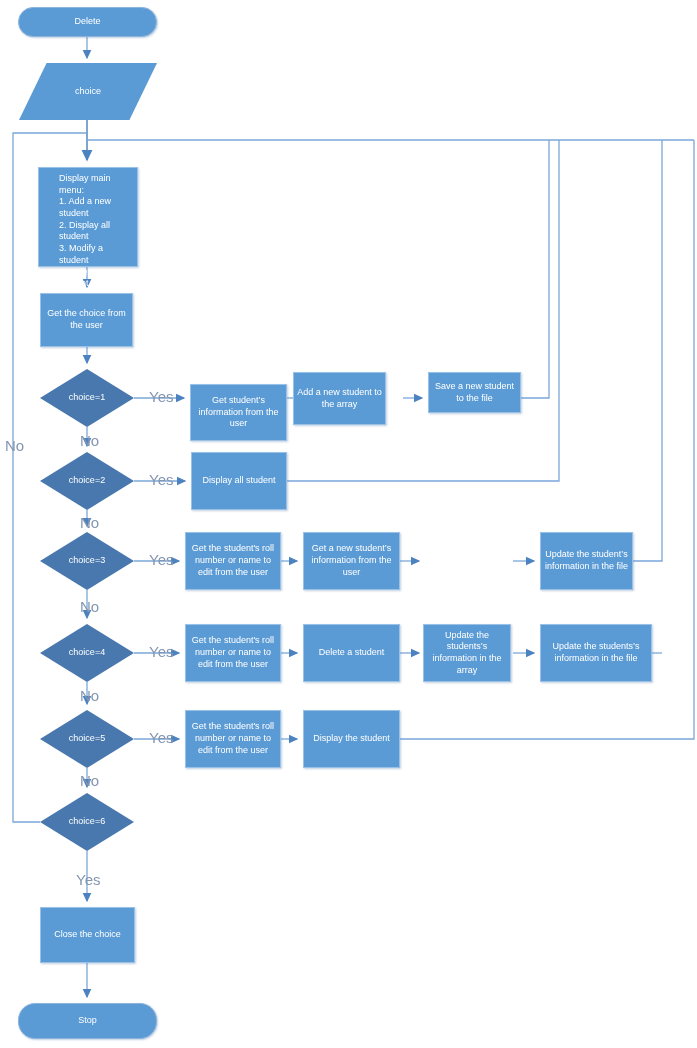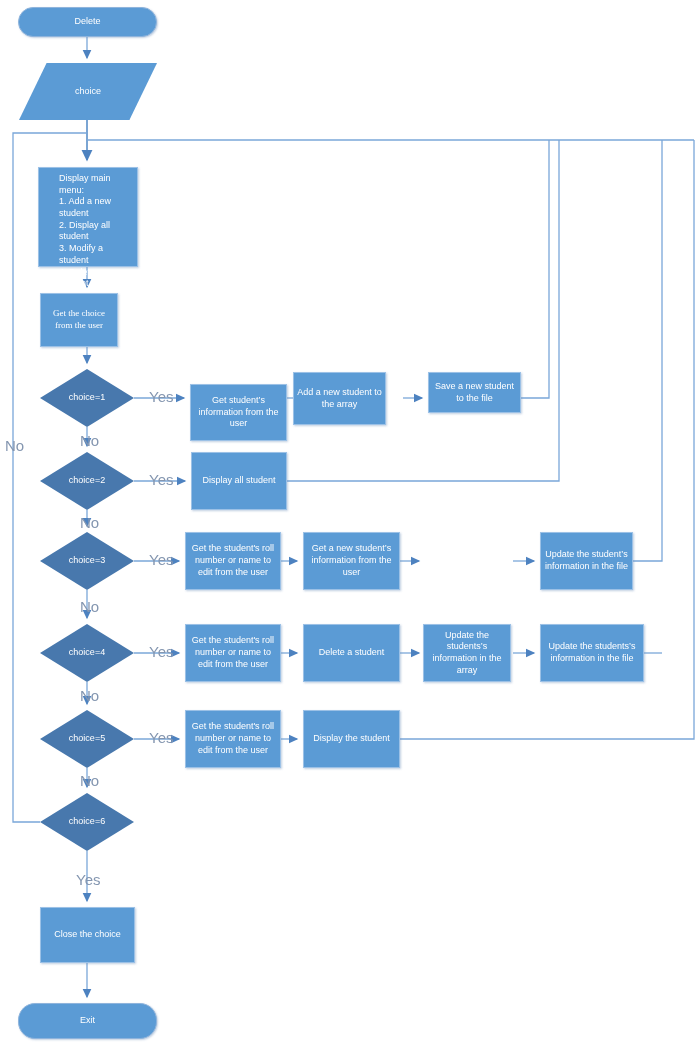--- a/index.html
+++ b/index.html
@@ -102,7 +102,7 @@
 5. Search a student
 6. Exit</div>
 
-  <div class="node box" style="left:40px;top:293px;width:78px;height:54px;font-family:Liberation Serif, serif;">Get the choice from the user</div>
+  <div class="node box" style="left:40px;top:293px;width:93px;height:54px;">Get the choice from the user</div>
 
   <div class="node diamond" style="left:40px;top:369px;width:94px;height:58px;">choice=1</div>
   <div class="node diamond" style="left:40px;top:452px;width:94px;height:58px;">choice=2</div>

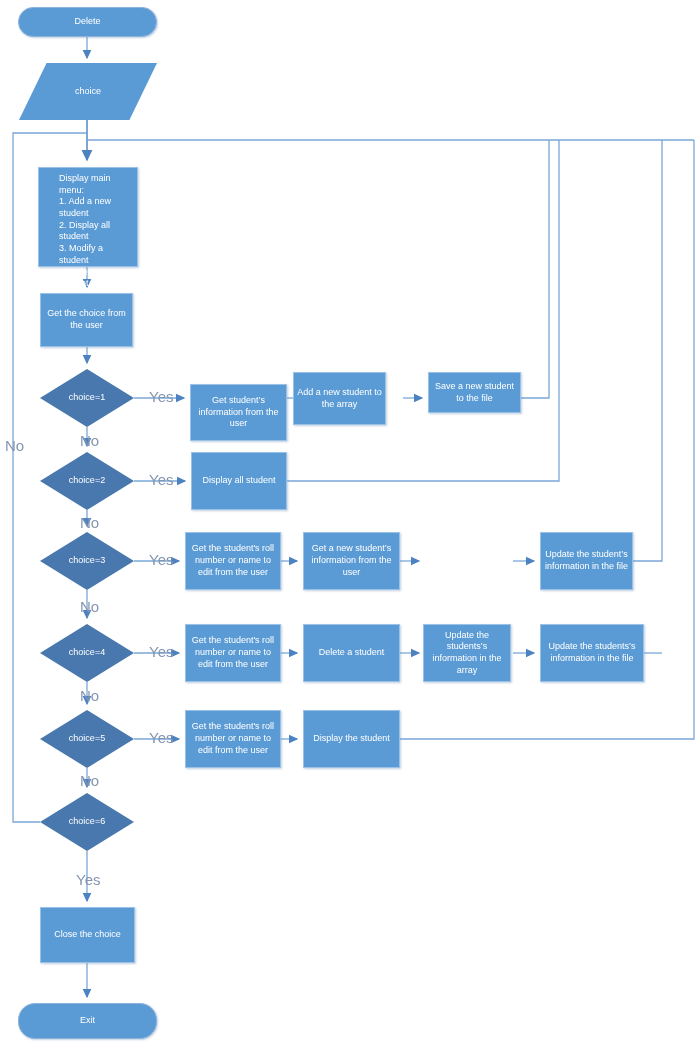--- a/index.html
+++ b/index.html
@@ -124,7 +124,7 @@
   <div class="node box" style="left:185px;top:624px;width:96px;height:58px;">Get the student's roll number or name to edit from the user</div>
   <div class="node box" style="left:303px;top:624px;width:97px;height:58px;">Delete a student</div>
   <div class="node box" style="left:423px;top:624px;width:88px;height:58px;text-align:center;">Update the students’s information in the array</div>
-  <div class="node box" style="left:540px;top:624px;width:104px;height:58px;">Update the students’s information in the file</div>
+  <div class="node box" style="left:540px;top:624px;width:112px;height:58px;">Update the students’s information in the file</div>
 
   <div class="node box" style="left:185px;top:710px;width:96px;height:58px;">Get the student's roll number or name to edit from the user</div>
   <div class="node box" style="left:303px;top:710px;width:97px;height:58px;">Display the student</div>

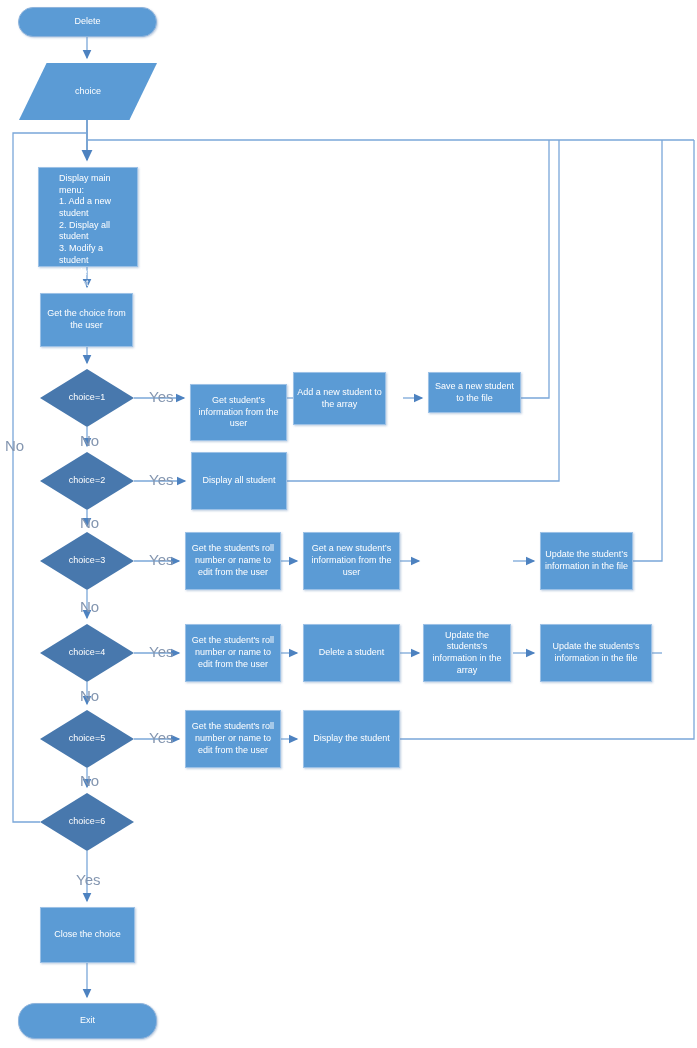--- a/index.html
+++ b/index.html
@@ -131,7 +131,7 @@
 
   <div class="node box" style="left:40px;top:907px;width:95px;height:56px;">Close the choice</div>
 
-  <div class="node terminal" style="left:18px;top:1003px;width:139px;height:36px;">Exit</div>
+  <div class="node terminal" style="left:18px;top:1003px;width:139px;height:36px;">Stop</div>
 
   <div class="edge-label" style="left:149px;top:389px;">Yes</div>
   <div class="edge-label" style="left:149px;top:472px;">Yes</div>

